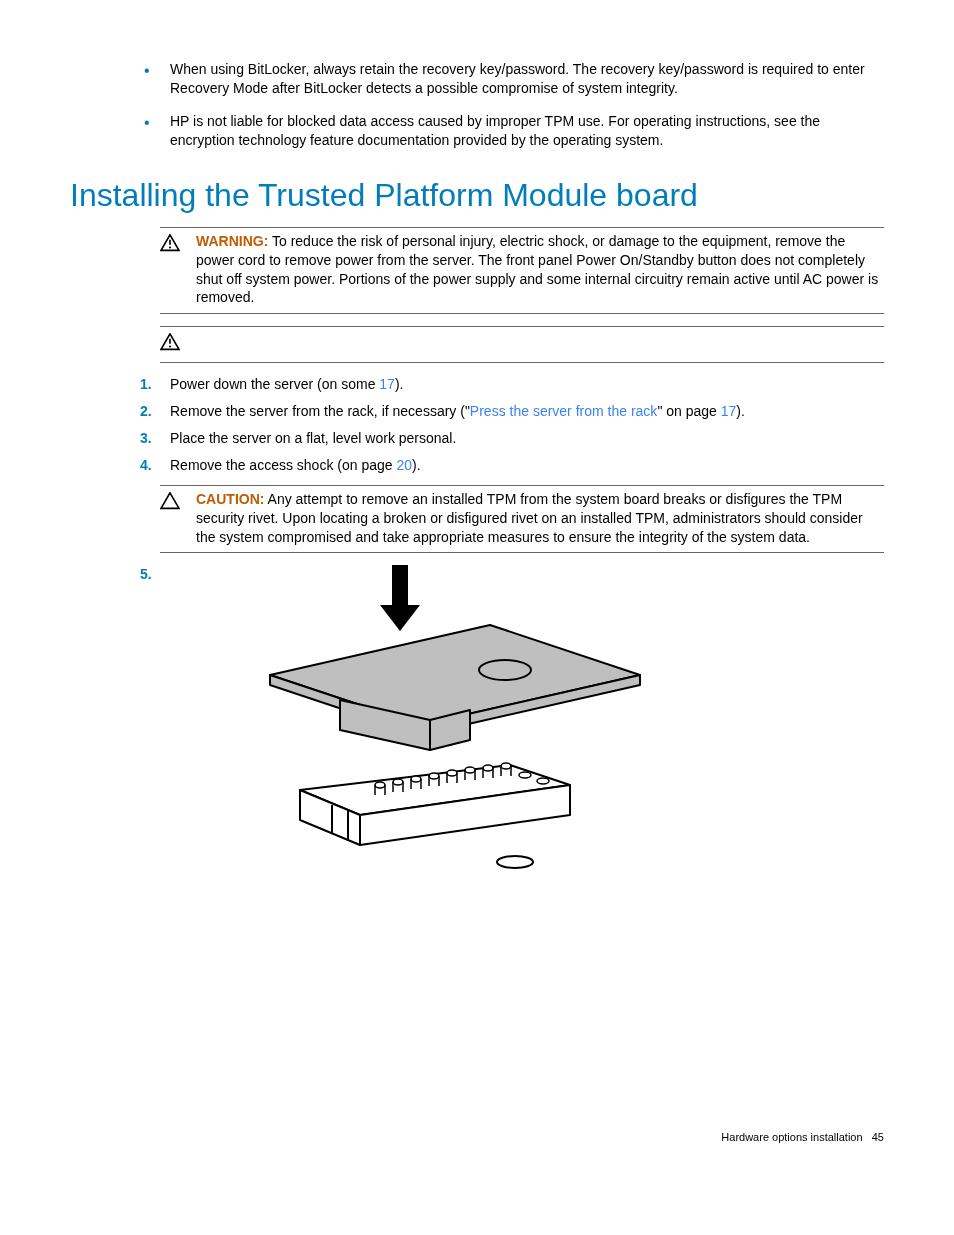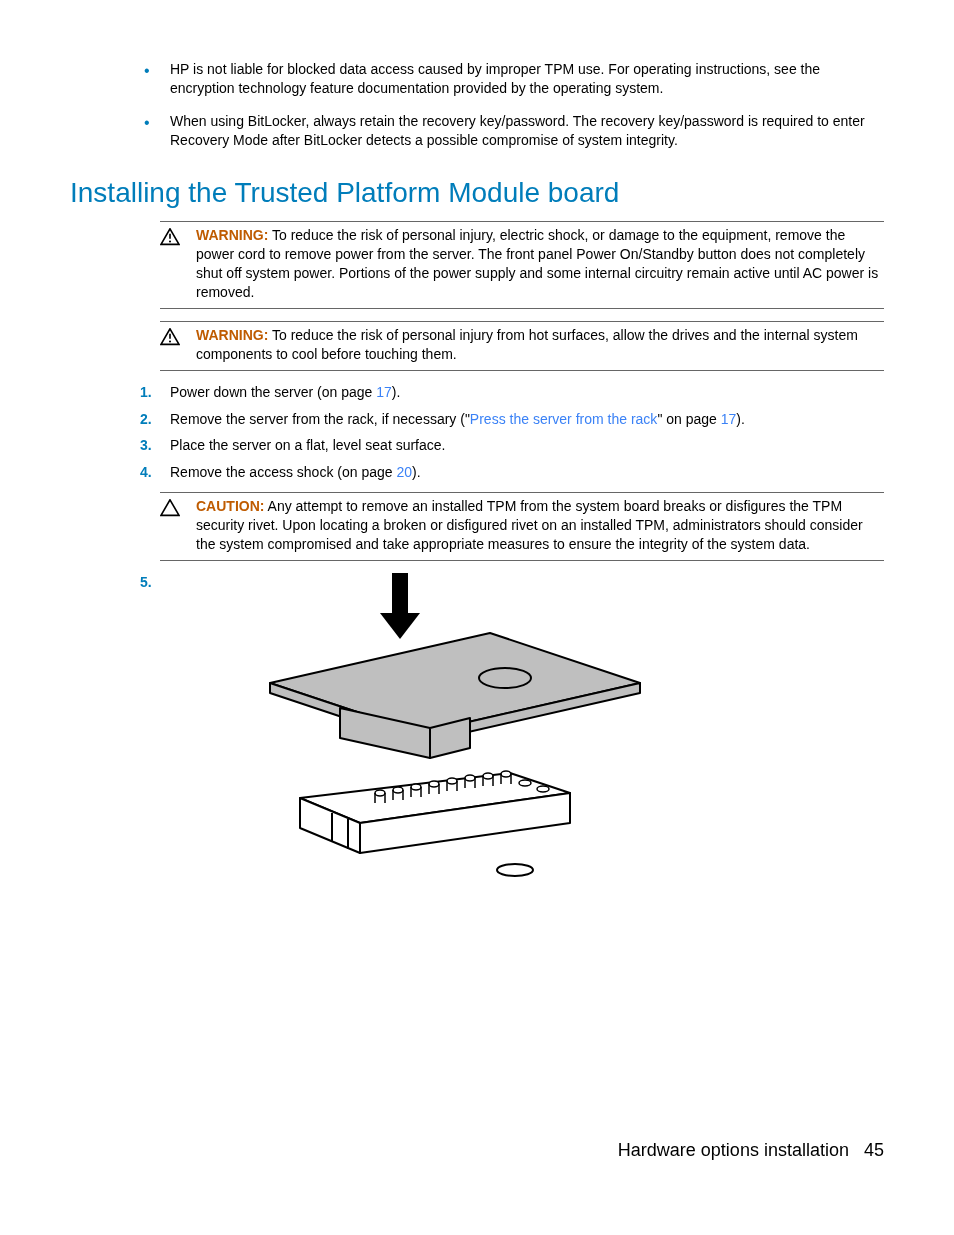--- a/index.html
+++ b/index.html
@@ -93,8 +93,8 @@
 <body>
 
 <ul class="bullet-list">
+  <li>When using BitLocker, always retain the recovery key/password. The recovery key/password is required to enter Recovery Mode after BitLocker detects a possible compromise of system integrity.</li>
   <li>HP is not liable for blocked data access caused by improper TPM use. For operating instructions, see the encryption technology feature documentation provided by the operating system.</li>
-  <li>When using BitLocker, always retain the recovery key/password. The recovery key/password is required to enter Recovery Mode after BitLocker detects a possible compromise of system integrity.</li>
 </ul>
 
 <h2 class="section-heading">Installing the Trusted Platform Module board</h2>

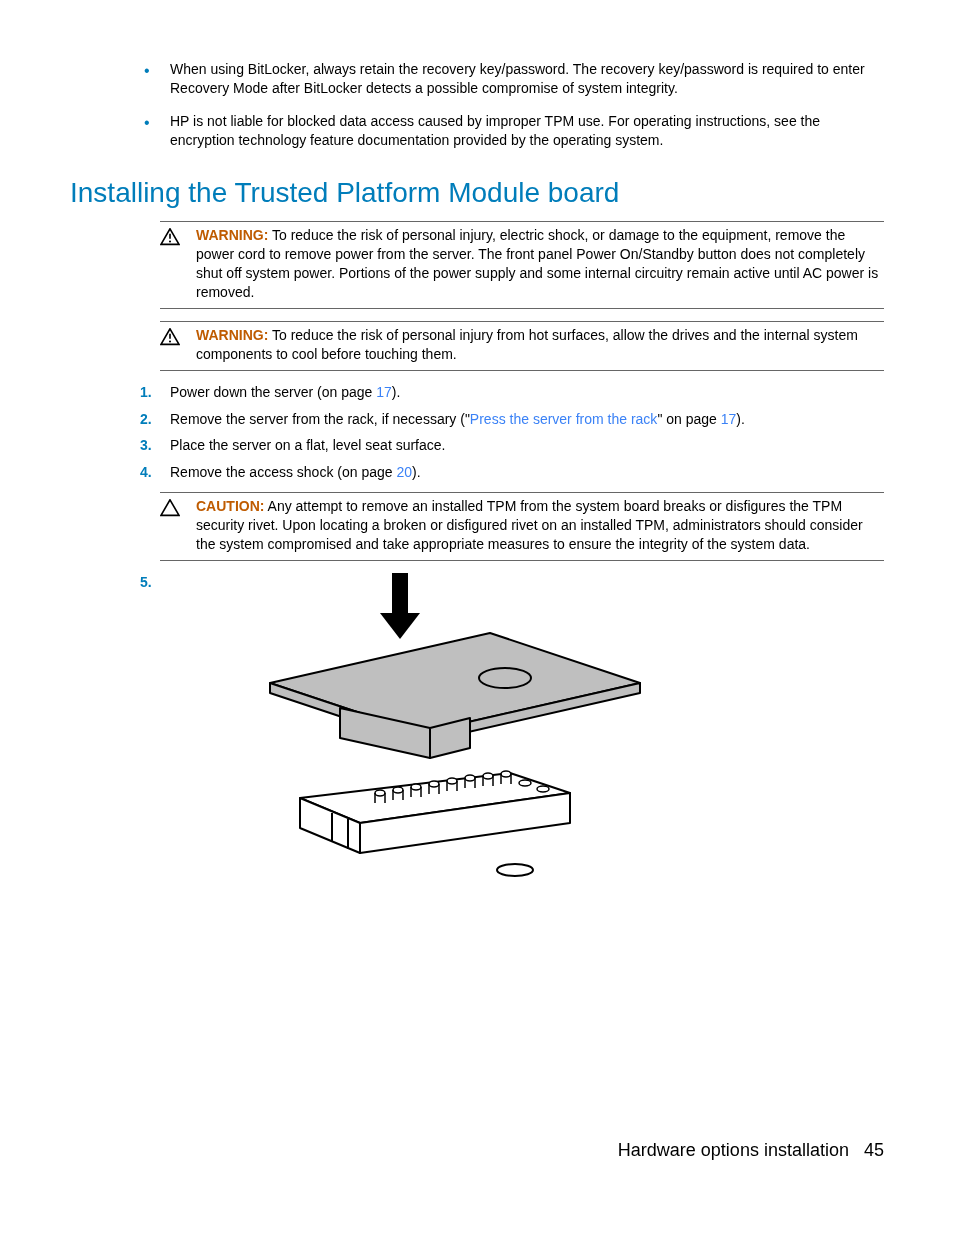--- a/index.html
+++ b/index.html
@@ -35,7 +35,7 @@
     font-family: "Arial Narrow", Arial, sans-serif;
     font-stretch: condensed;
     font-weight: normal;
-    font-size: 28px;
+    font-size: 32px;
     color: #007dba;
     margin: 24px 0 10px 0;
   }

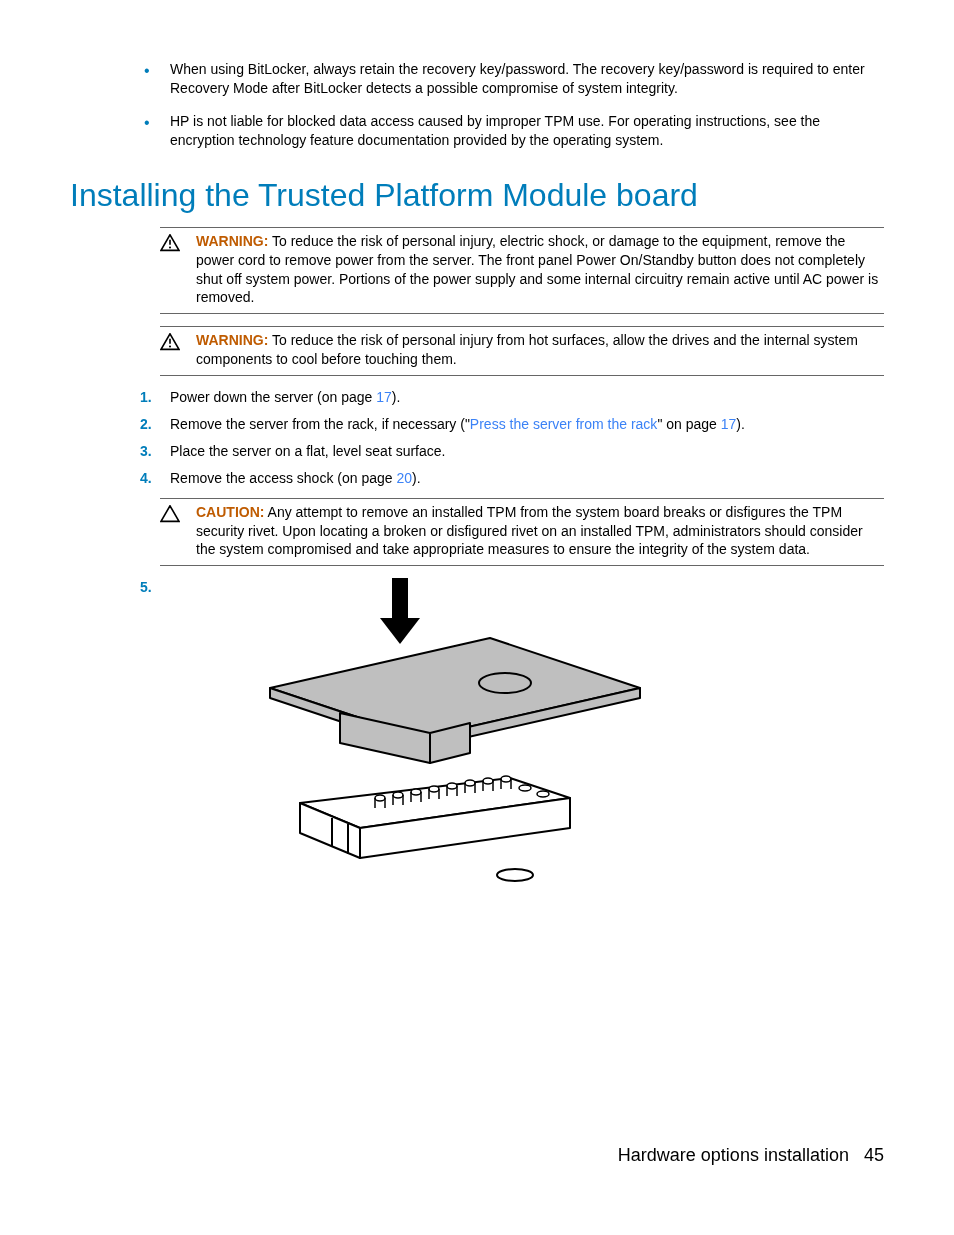--- a/index.html
+++ b/index.html
@@ -123,9 +123,6 @@
           <circle cx="12" cy="16.5" r="1.3" fill="#000"></circle>
         </svg>
     </span>
-  </div>
-  <div class="text-col">
-    <span class="adm-label">WARNING:</span><span>  To reduce the risk of personal injury from hot surfaces, allow the drives and the internal system components to cool before touching them.</span>
   </div>
 </div>
 

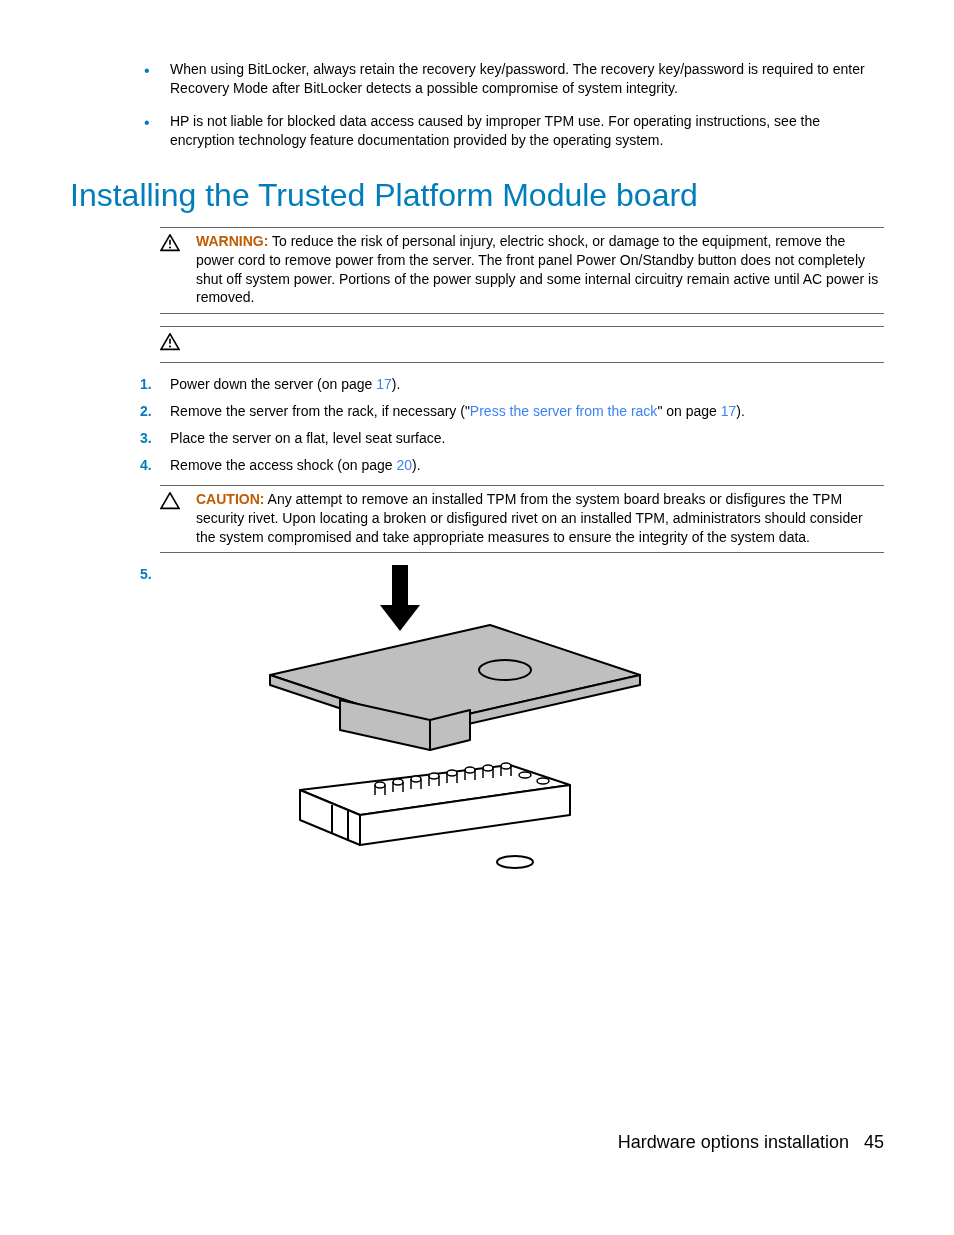--- a/index.html
+++ b/index.html
@@ -129,7 +129,7 @@
 <ol class="steps">
   <li>
     <span class="num">1.</span>
-    <span>Power down the server (on page </span><span class="link">17</span><span>).</span>
+    <span>Power down the server (on some </span><span class="link">17</span><span>).</span>
   </li>
   <li>
     <span class="num">2.</span>

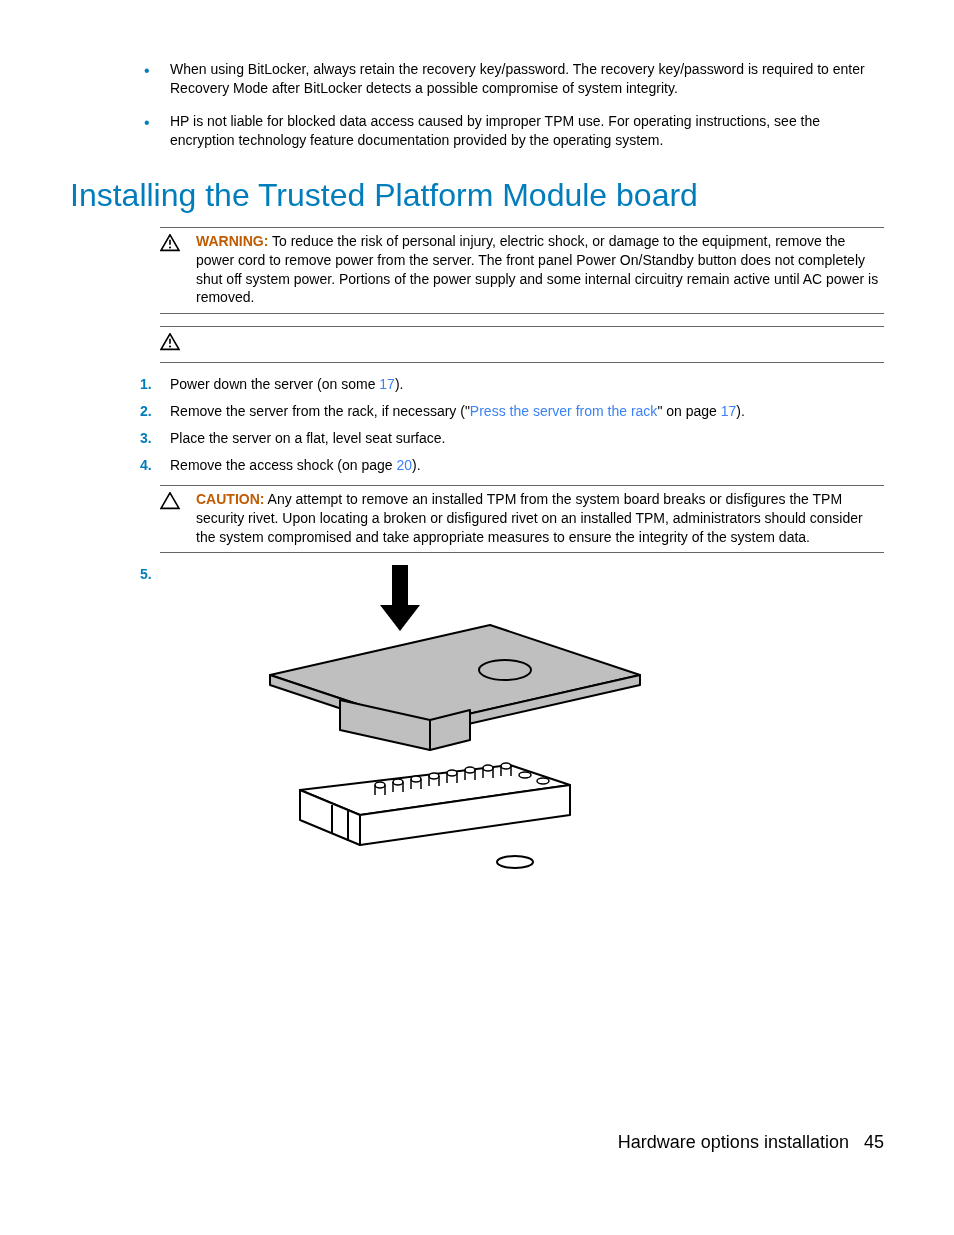--- a/index.html
+++ b/index.html
@@ -137,7 +137,7 @@
   </li>
   <li>
     <span class="num">3.</span>
-    <span>Place the server on a flat, level seat surface.</span>
+    <span>Place the server on a flat, level work personal.</span>
   </li>
   <li>
     <span class="num">4.</span>

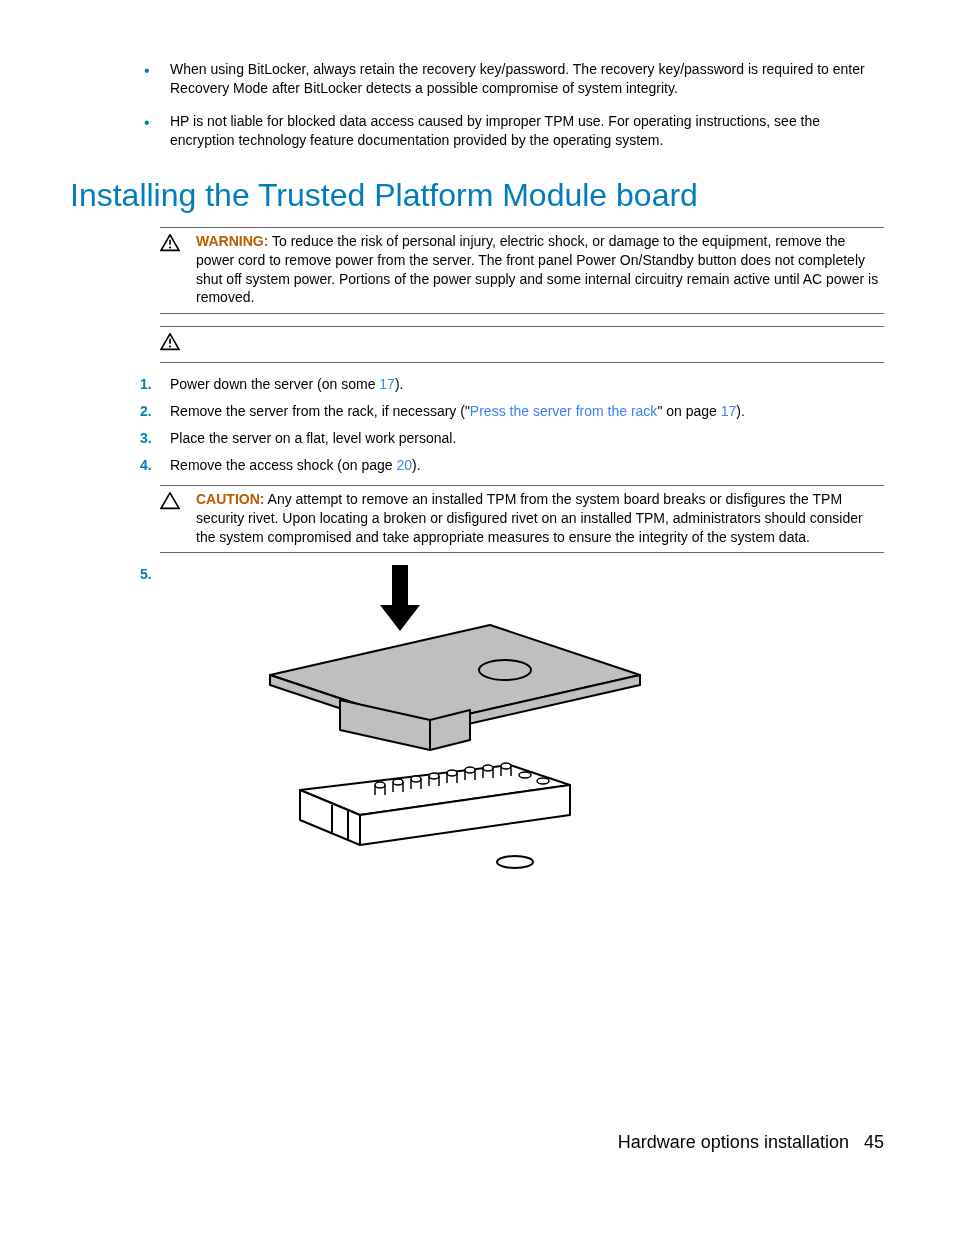--- a/index.html
+++ b/index.html
@@ -83,7 +83,7 @@
     position: relative;
     margin-top: 250px;
     text-align: right;
-    font-size: 18px;
+    font-size: 11px;
   }
   .diagram {
     margin: 12px 0 0 170px;

